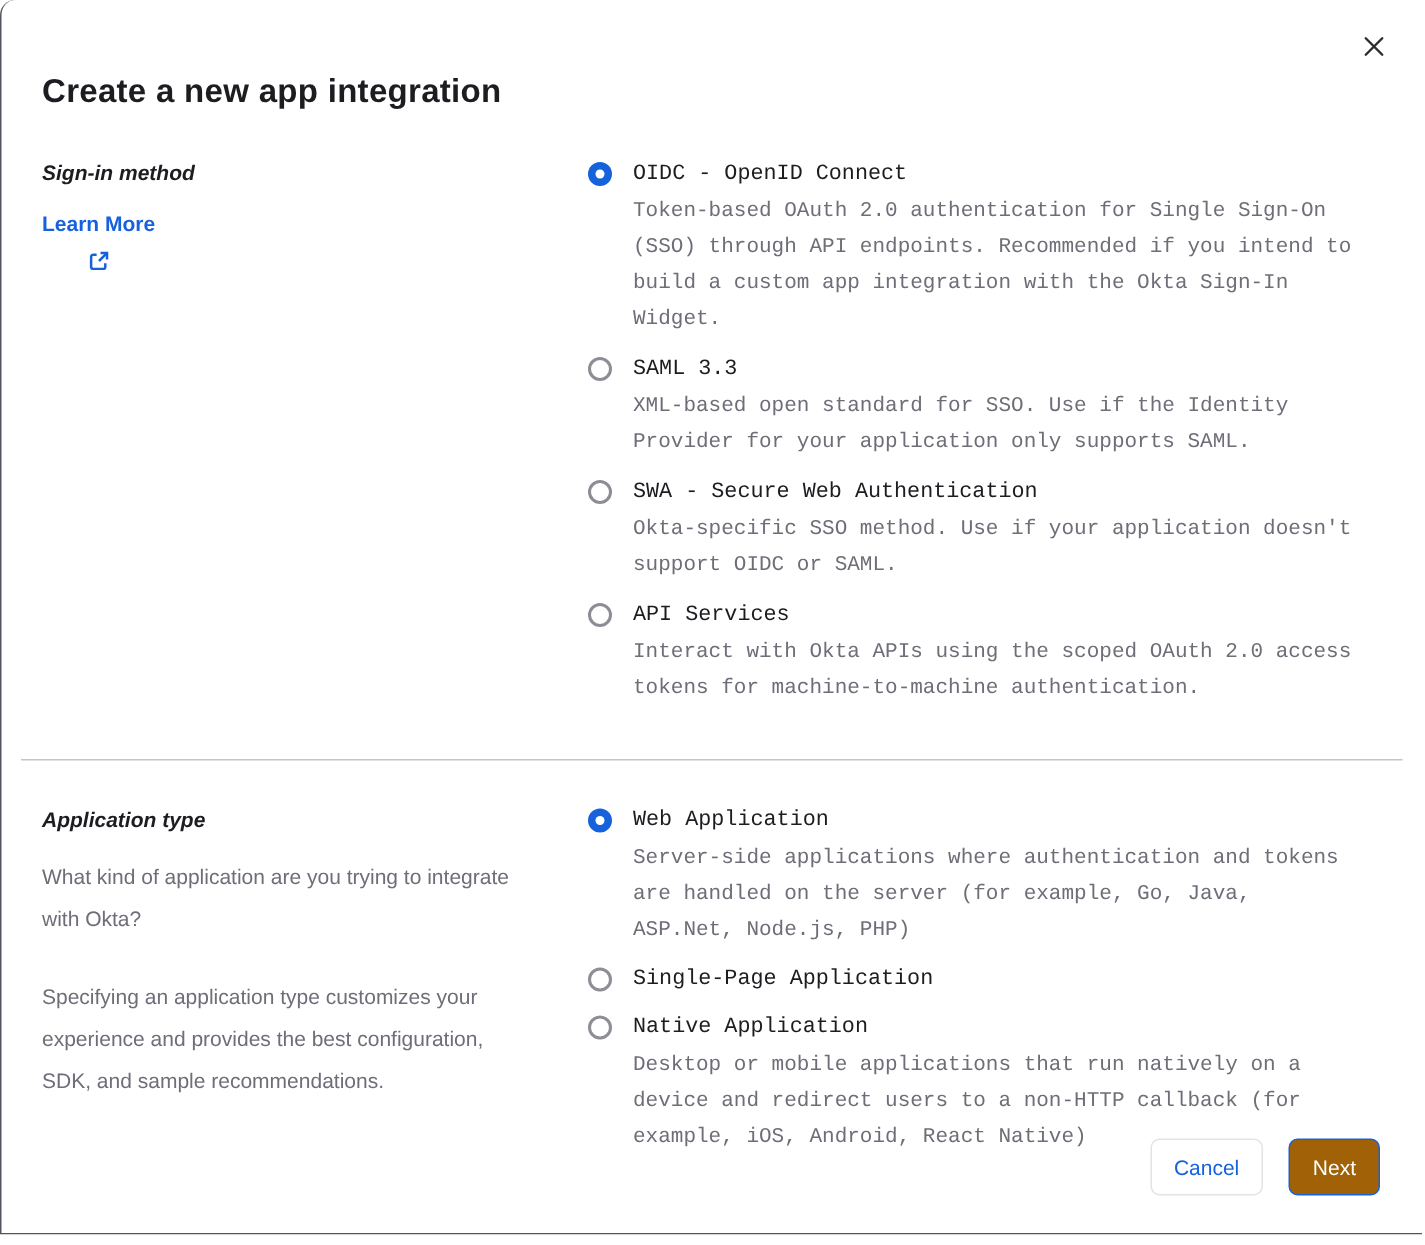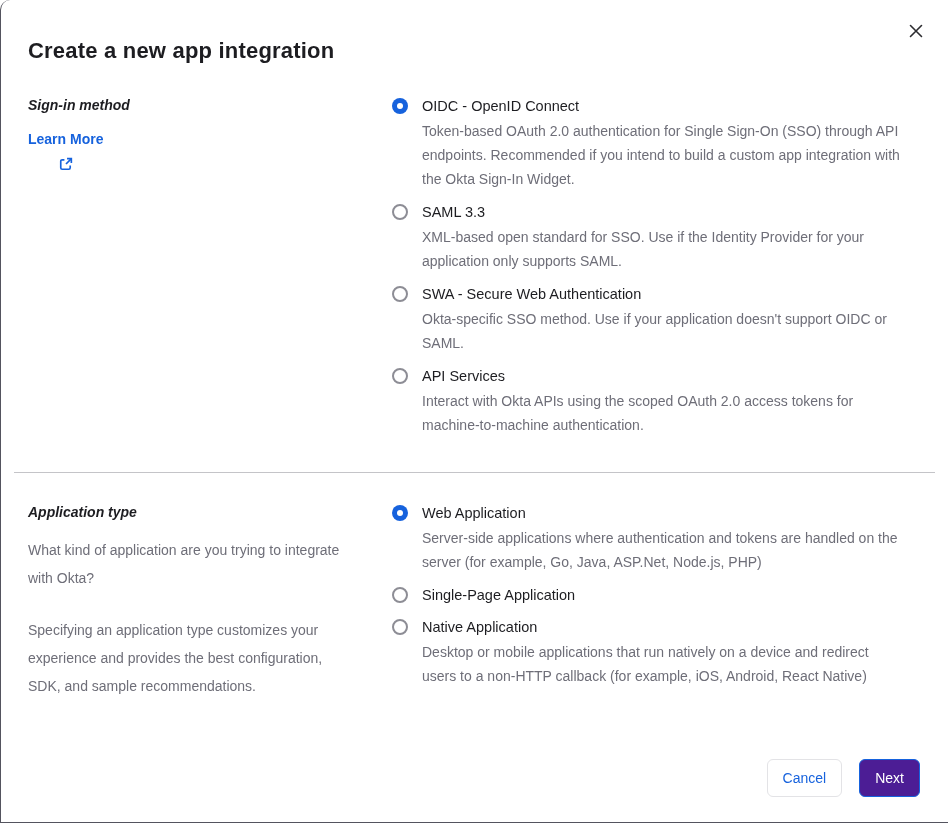--- a/index.html
+++ b/index.html
@@ -5,7 +5,7 @@
   html,body{margin:0;padding:0;background:#fff;}
   body{width:950px;height:830px;font-family:"Liberation Sans",sans-serif;-webkit-font-smoothing:antialiased;color:#1d1d21;position:relative;overflow:hidden;}
   .modal{position:absolute;left:0;top:0;width:948px;height:823px;background:#fff;border-left:1px solid #54545e;border-bottom:1px solid #54545e;border-top-left-radius:10px;box-sizing:border-box;}
-  .dialog{padding:0 27px;position:relative;height:100%;box-sizing:border-box;}
+  .dialog{padding:10px 27px;position:relative;height:100%;box-sizing:border-box;}
   .close-btn{position:absolute;top:20px;right:20px;width:24px;height:24px;border:none;background:transparent;cursor:pointer;padding:0;display:flex;align-items:center;justify-content:center;}
   .title{font-size:22px;font-weight:700;letter-spacing:.2px;margin:0;padding-top:38px;color:#1d1d21;}
   .row{display:flex;gap:34px;}

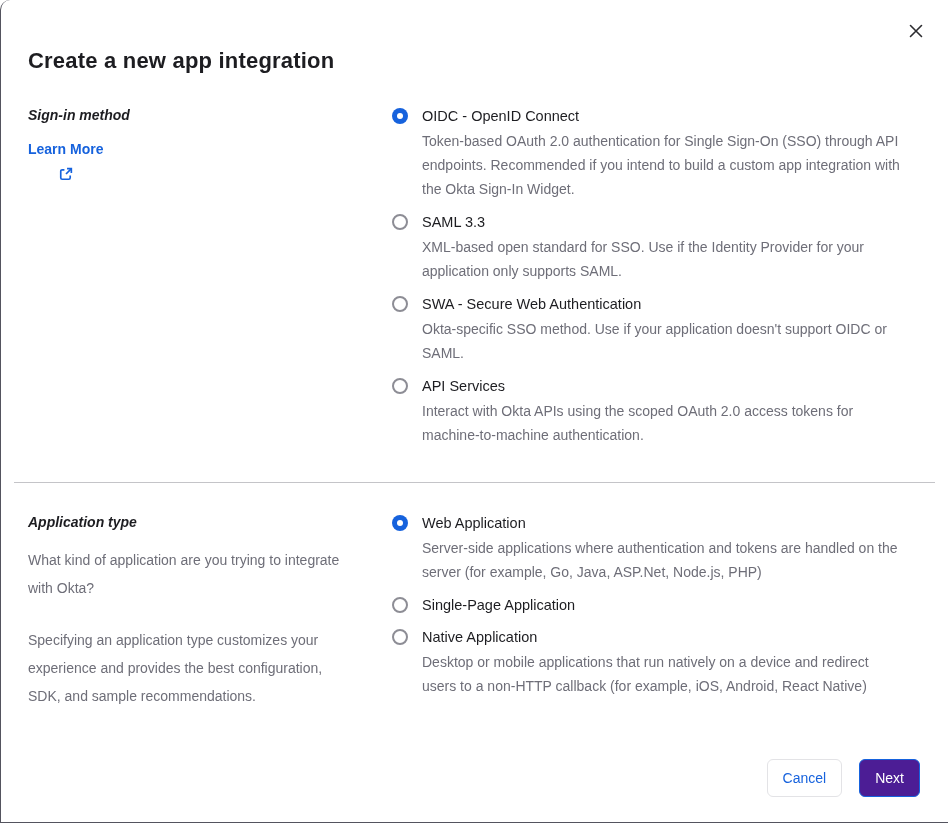--- a/index.html
+++ b/index.html
@@ -11,7 +11,7 @@
   .row{display:flex;gap:34px;}
   .row.first{margin-top:31px;}
   .col-left{width:330px;flex:0 0 330px;}
-  .col-right{flex:1;max-width:512px;}
+  .col-right{flex:1;max-width:512px;font-family:Liberation Mono, monospace;}
   .section-heading{font-size:14px;font-weight:700;color:#1d1d21;line-height:20px;margin:0 0 14px 0;font-style:italic;}
   .learn-more{display:inline-flex;align-items:center;gap:7px;font-size:14px;font-weight:700;color:#1662dd;text-decoration:none;line-height:20px;flex-direction:column;}
   .col-left p{font-size:14px;line-height:28px;color:#6e6e78;margin:0 0 24px 0;}

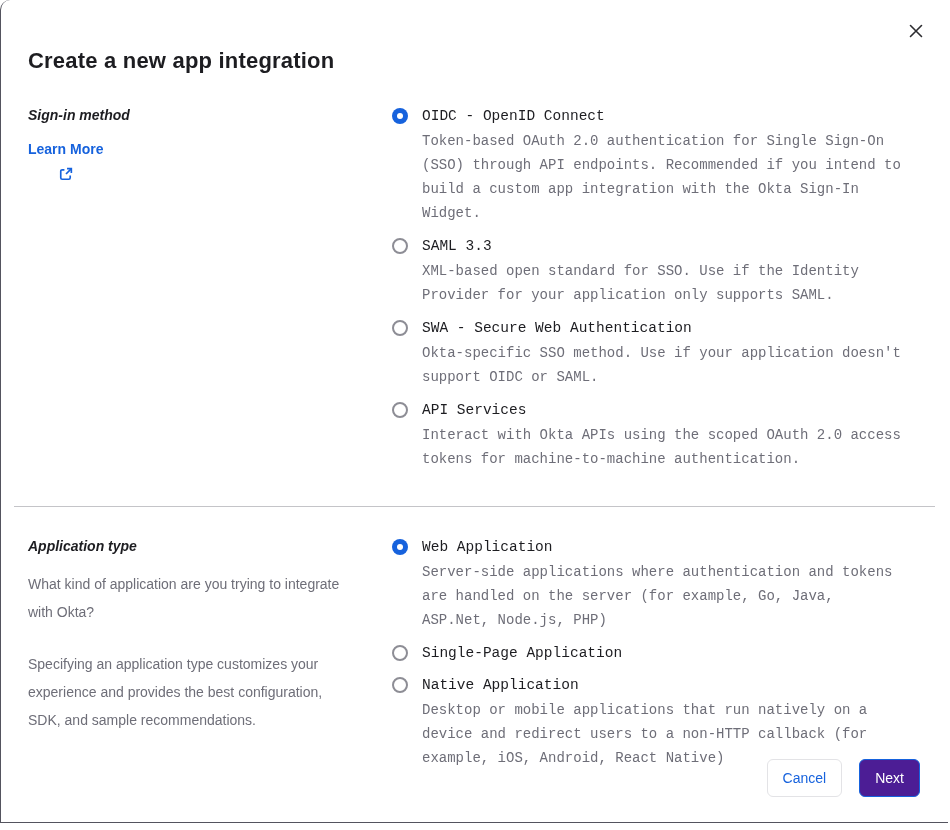--- a/index.html
+++ b/index.html
@@ -28,7 +28,7 @@
   .footer{position:absolute;right:28px;bottom:25px;display:flex;align-items:center;gap:17px;}
   .btn{font-family:"Liberation Sans",sans-serif;font-size:14px;font-weight:400;border-radius:6px;padding:9px 15px;cursor:pointer;line-height:18px;}
   .btn-cancel{background:#fff;color:#1662dd;border:1px solid #e3e3e6;}
-  .btn-next{background:#4c1d95;color:#fff;border:1px solid #1662dd;}
+  .btn-next{background:#a16207;color:#fff;border:1px solid #1662dd;}
 </style>
 </head>
 <body>

